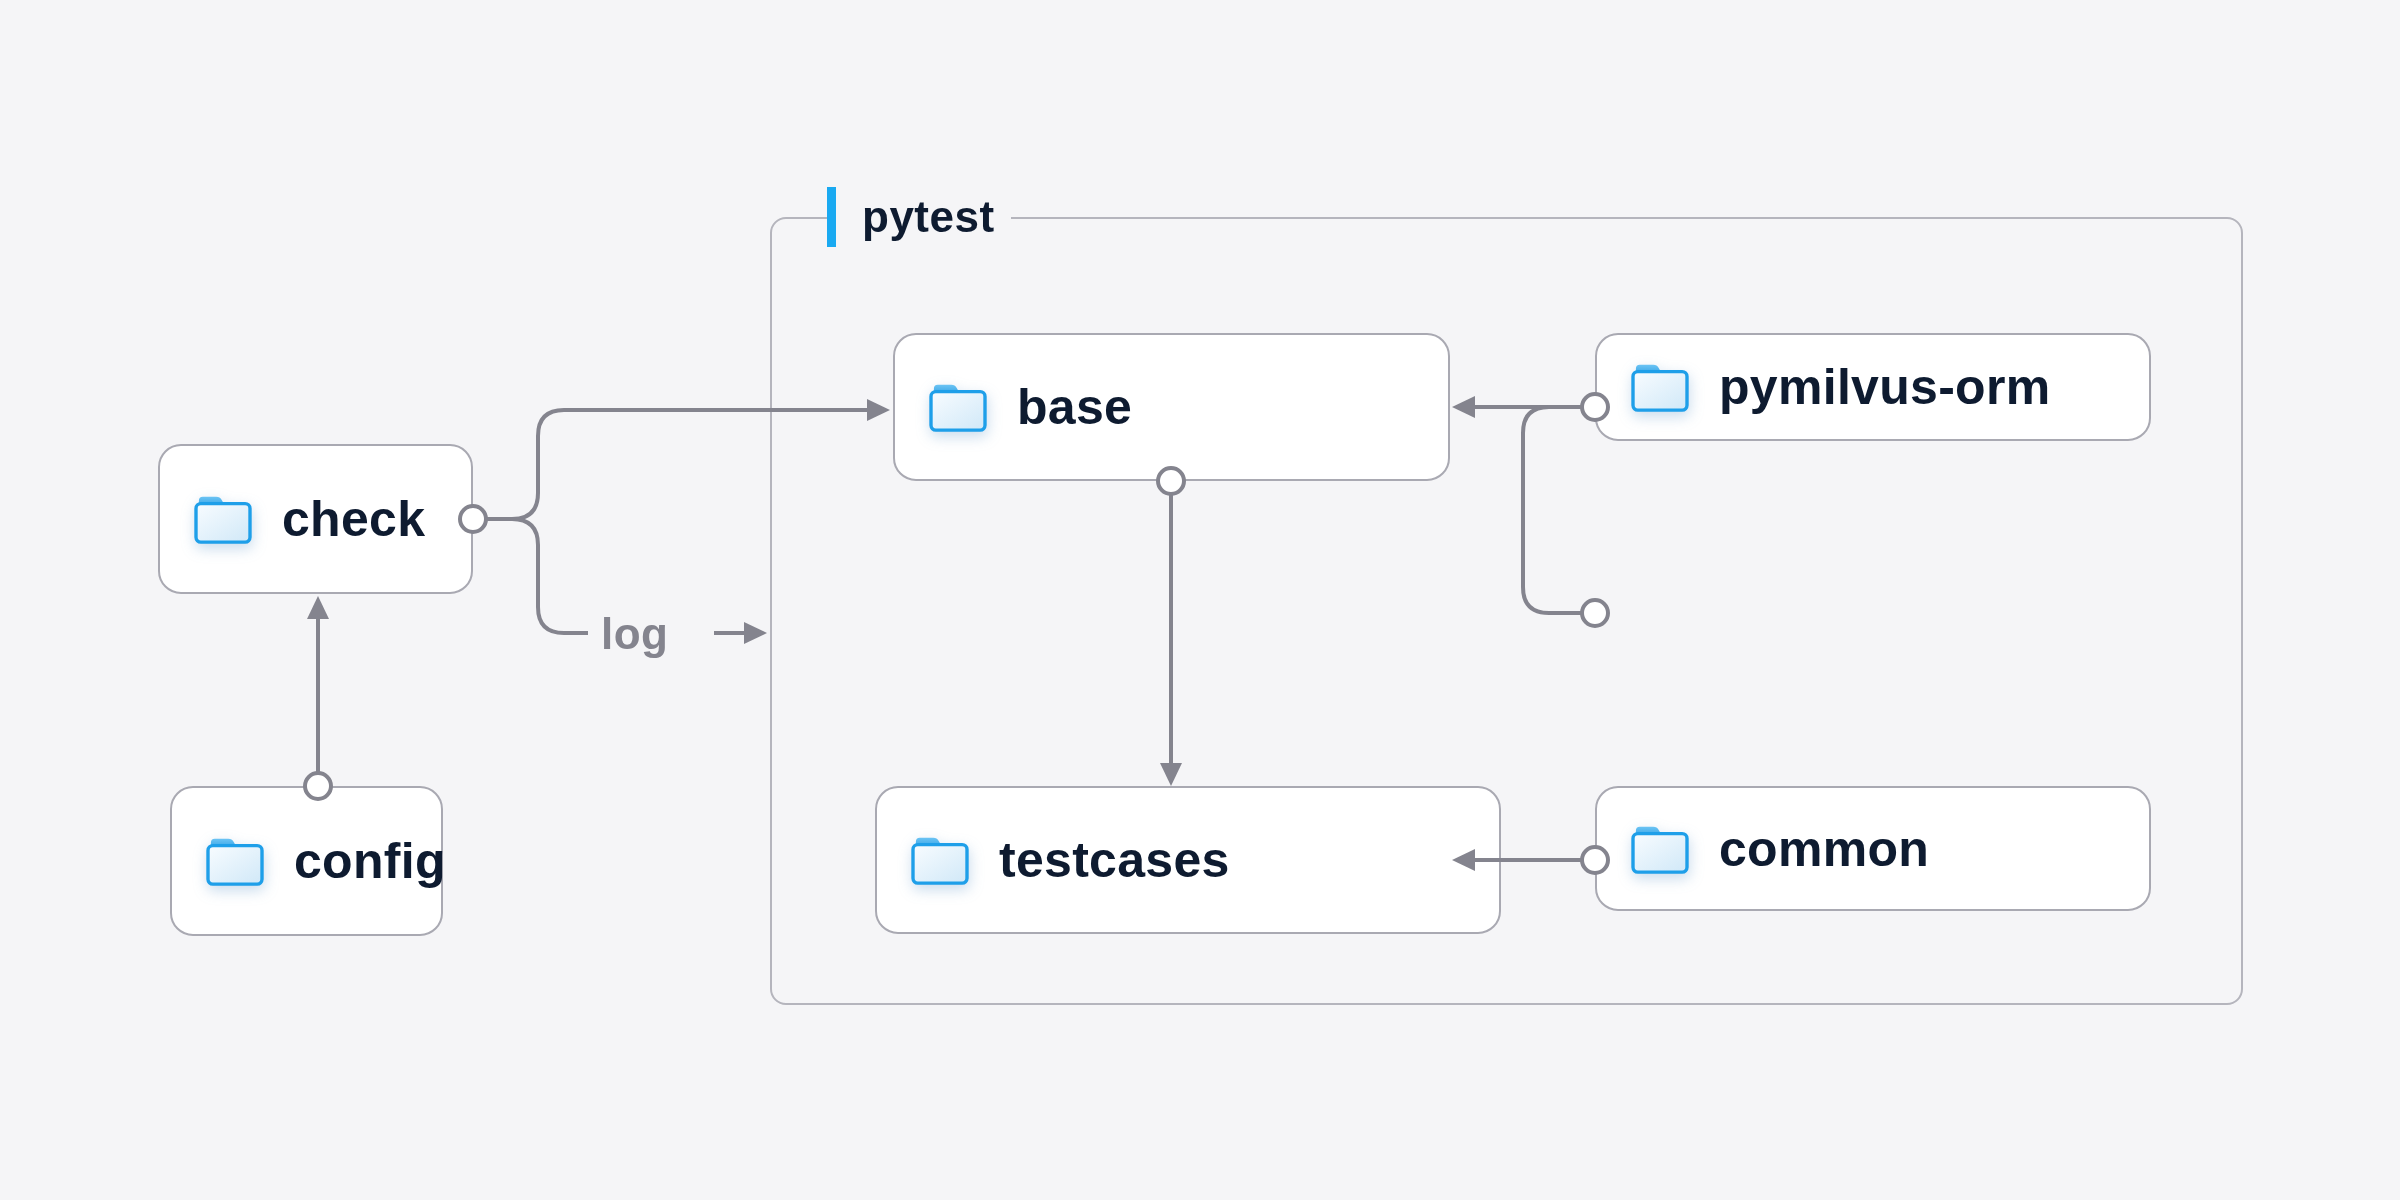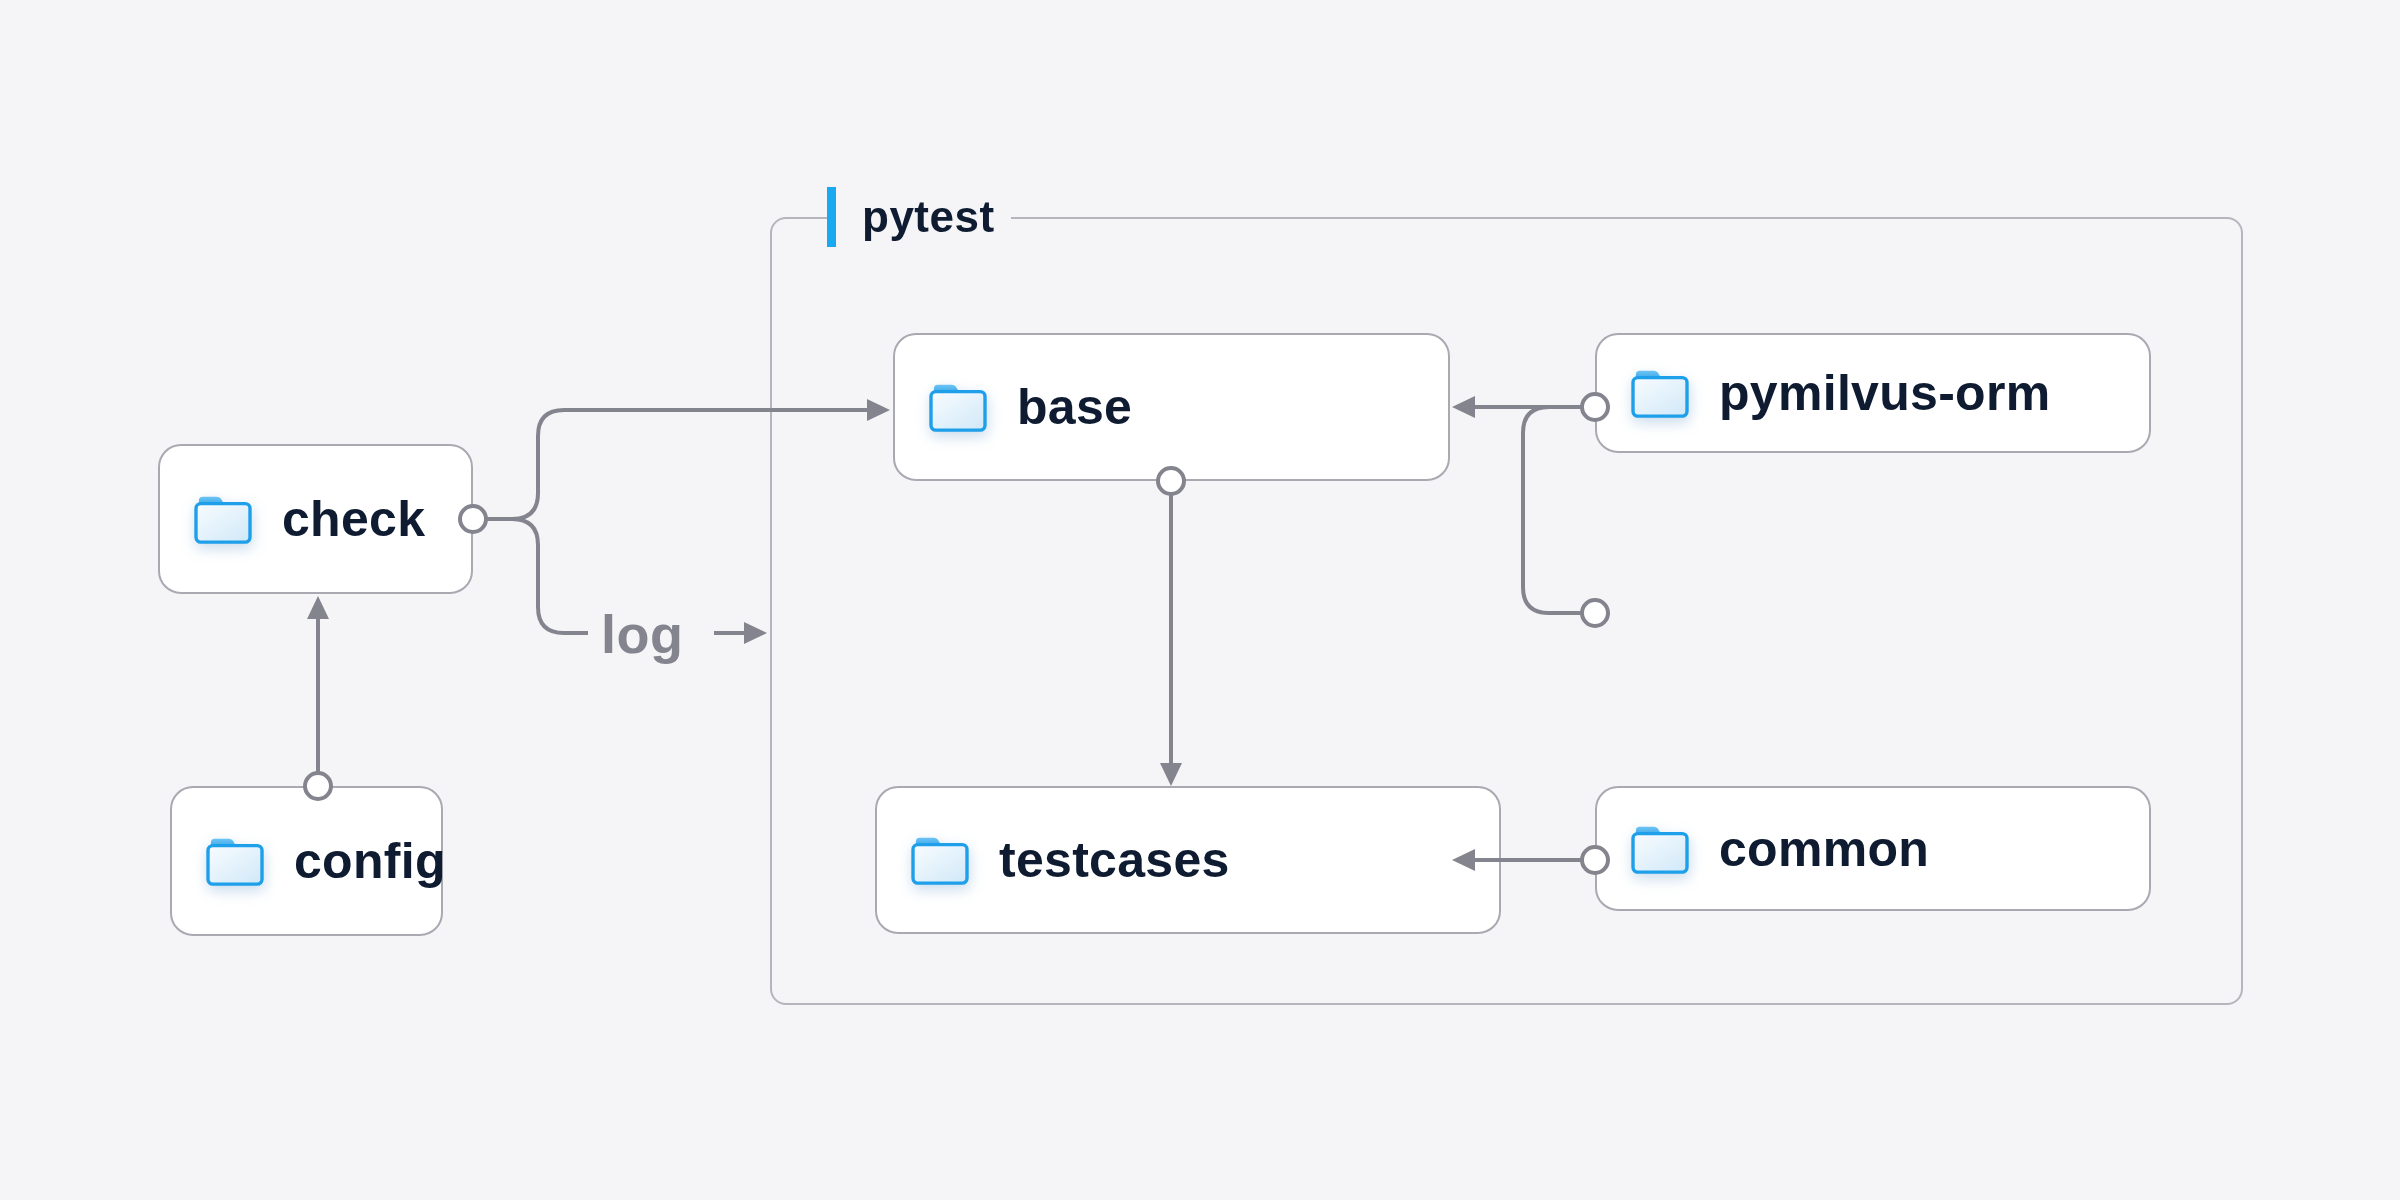--- a/index.html
+++ b/index.html
@@ -172,7 +172,7 @@
     <span class="nlabel">base</span>
   </div>
 
-  <div class="node" style="left:1595px;top:333px;width:556px;height:120px">
+  <div class="node" style="left:1595px;top:333px;width:556px;height:108px">
     <svg class="folder">
         <use href="#folderSym"></use>
       </svg>

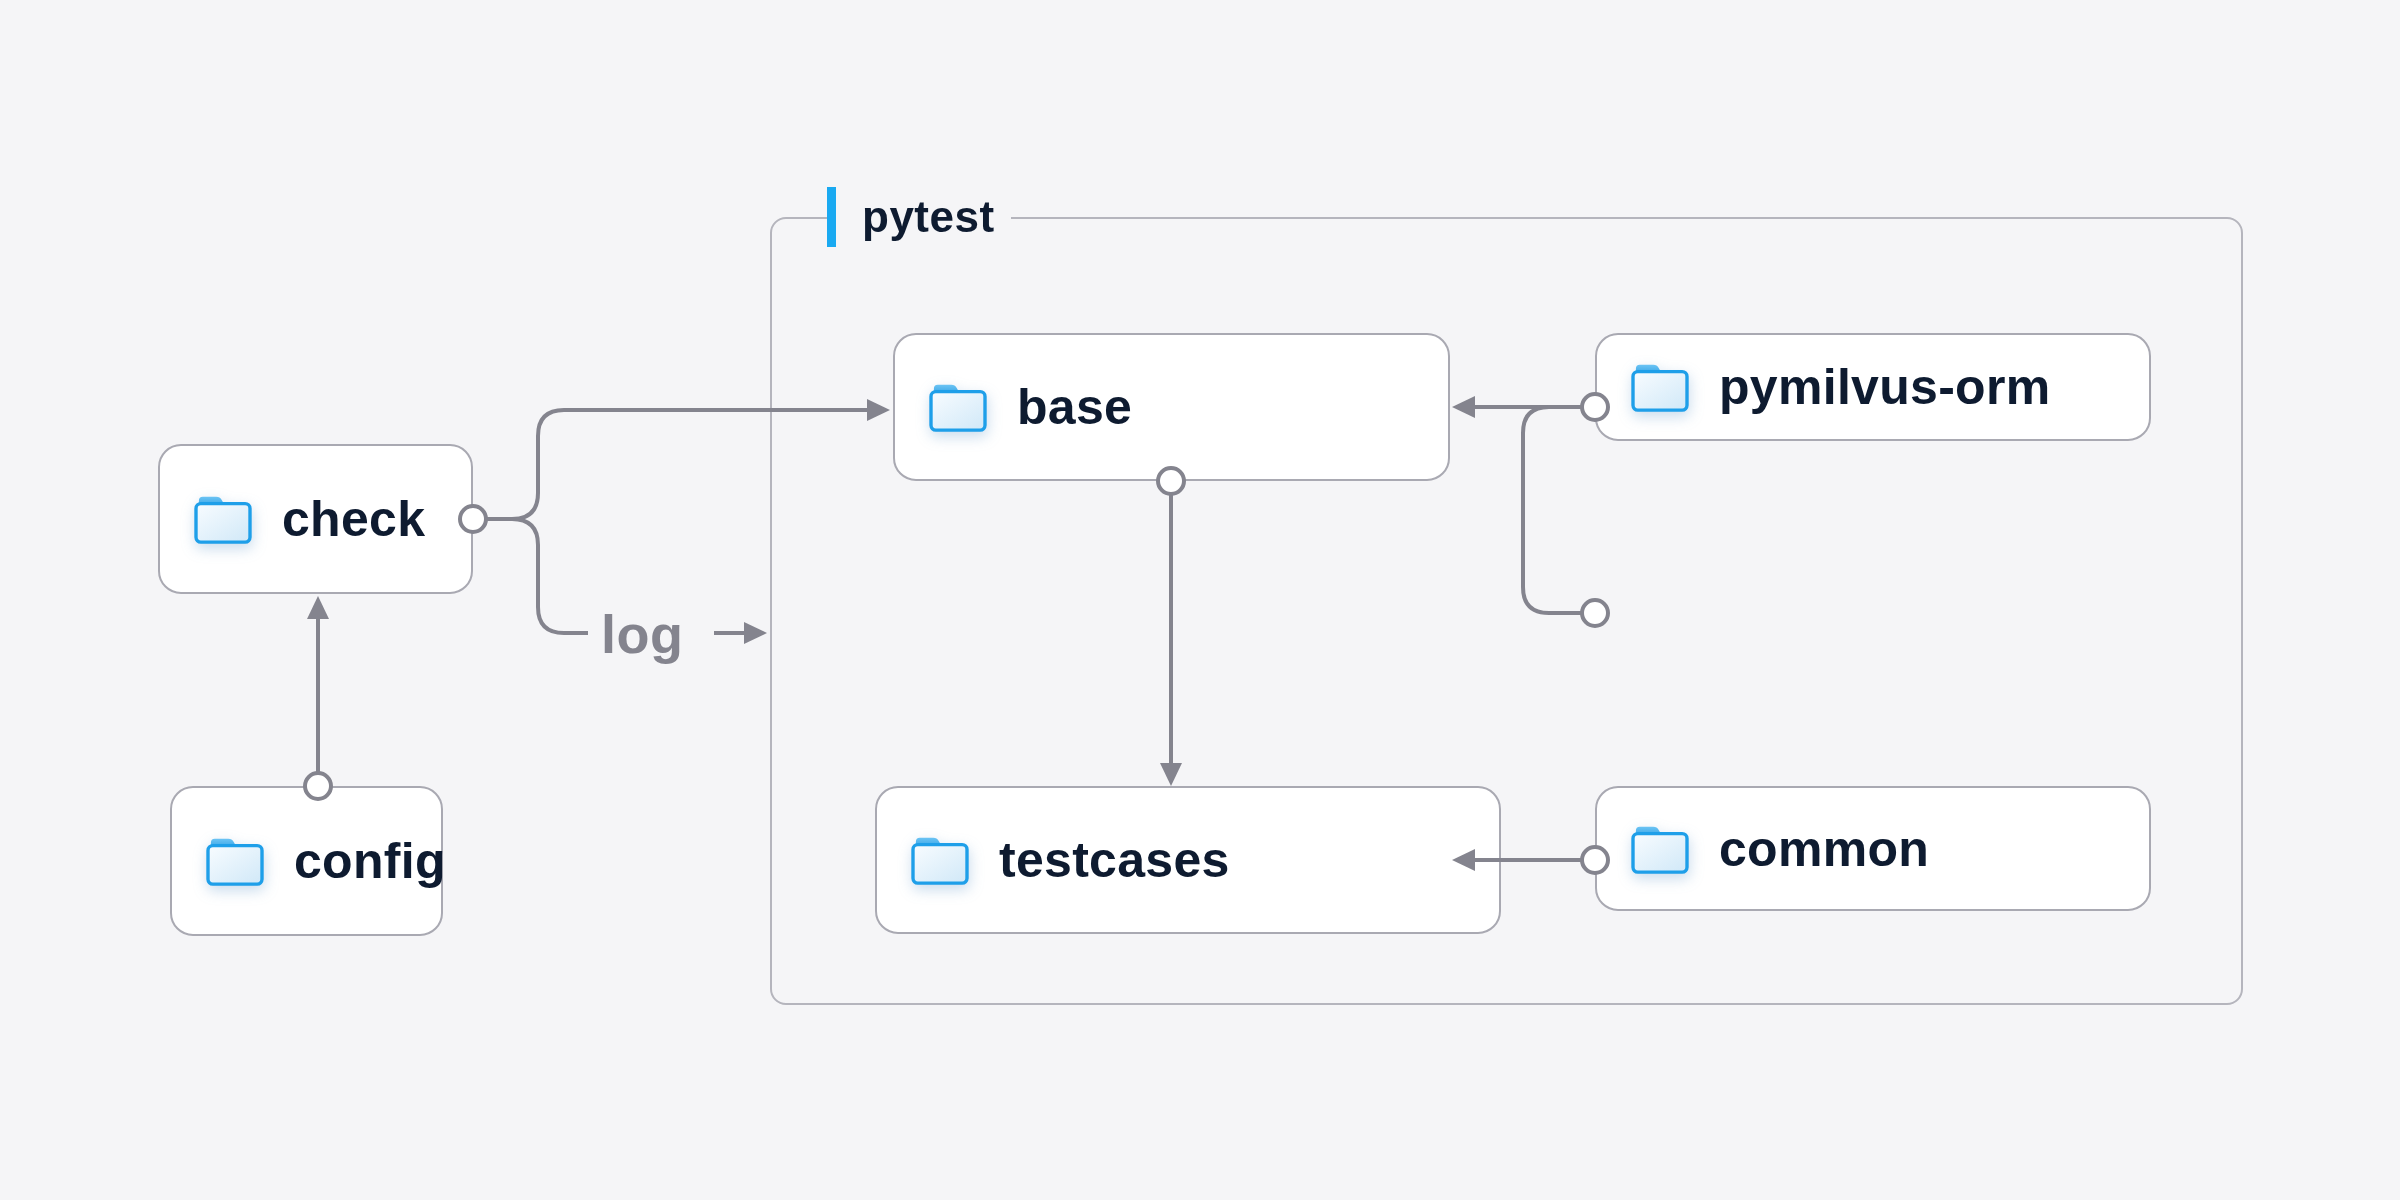--- a/index.html
+++ b/index.html
@@ -84,7 +84,7 @@
   .edge-label{
     position:absolute;
     left:601px;top:605px;height:58px;line-height:58px;
-    font-size:54px;font-weight:600;
+    font-size:44px;font-weight:600;
     color:var(--edge-label-text);
     z-index:5;letter-spacing:0.5px;
   }

